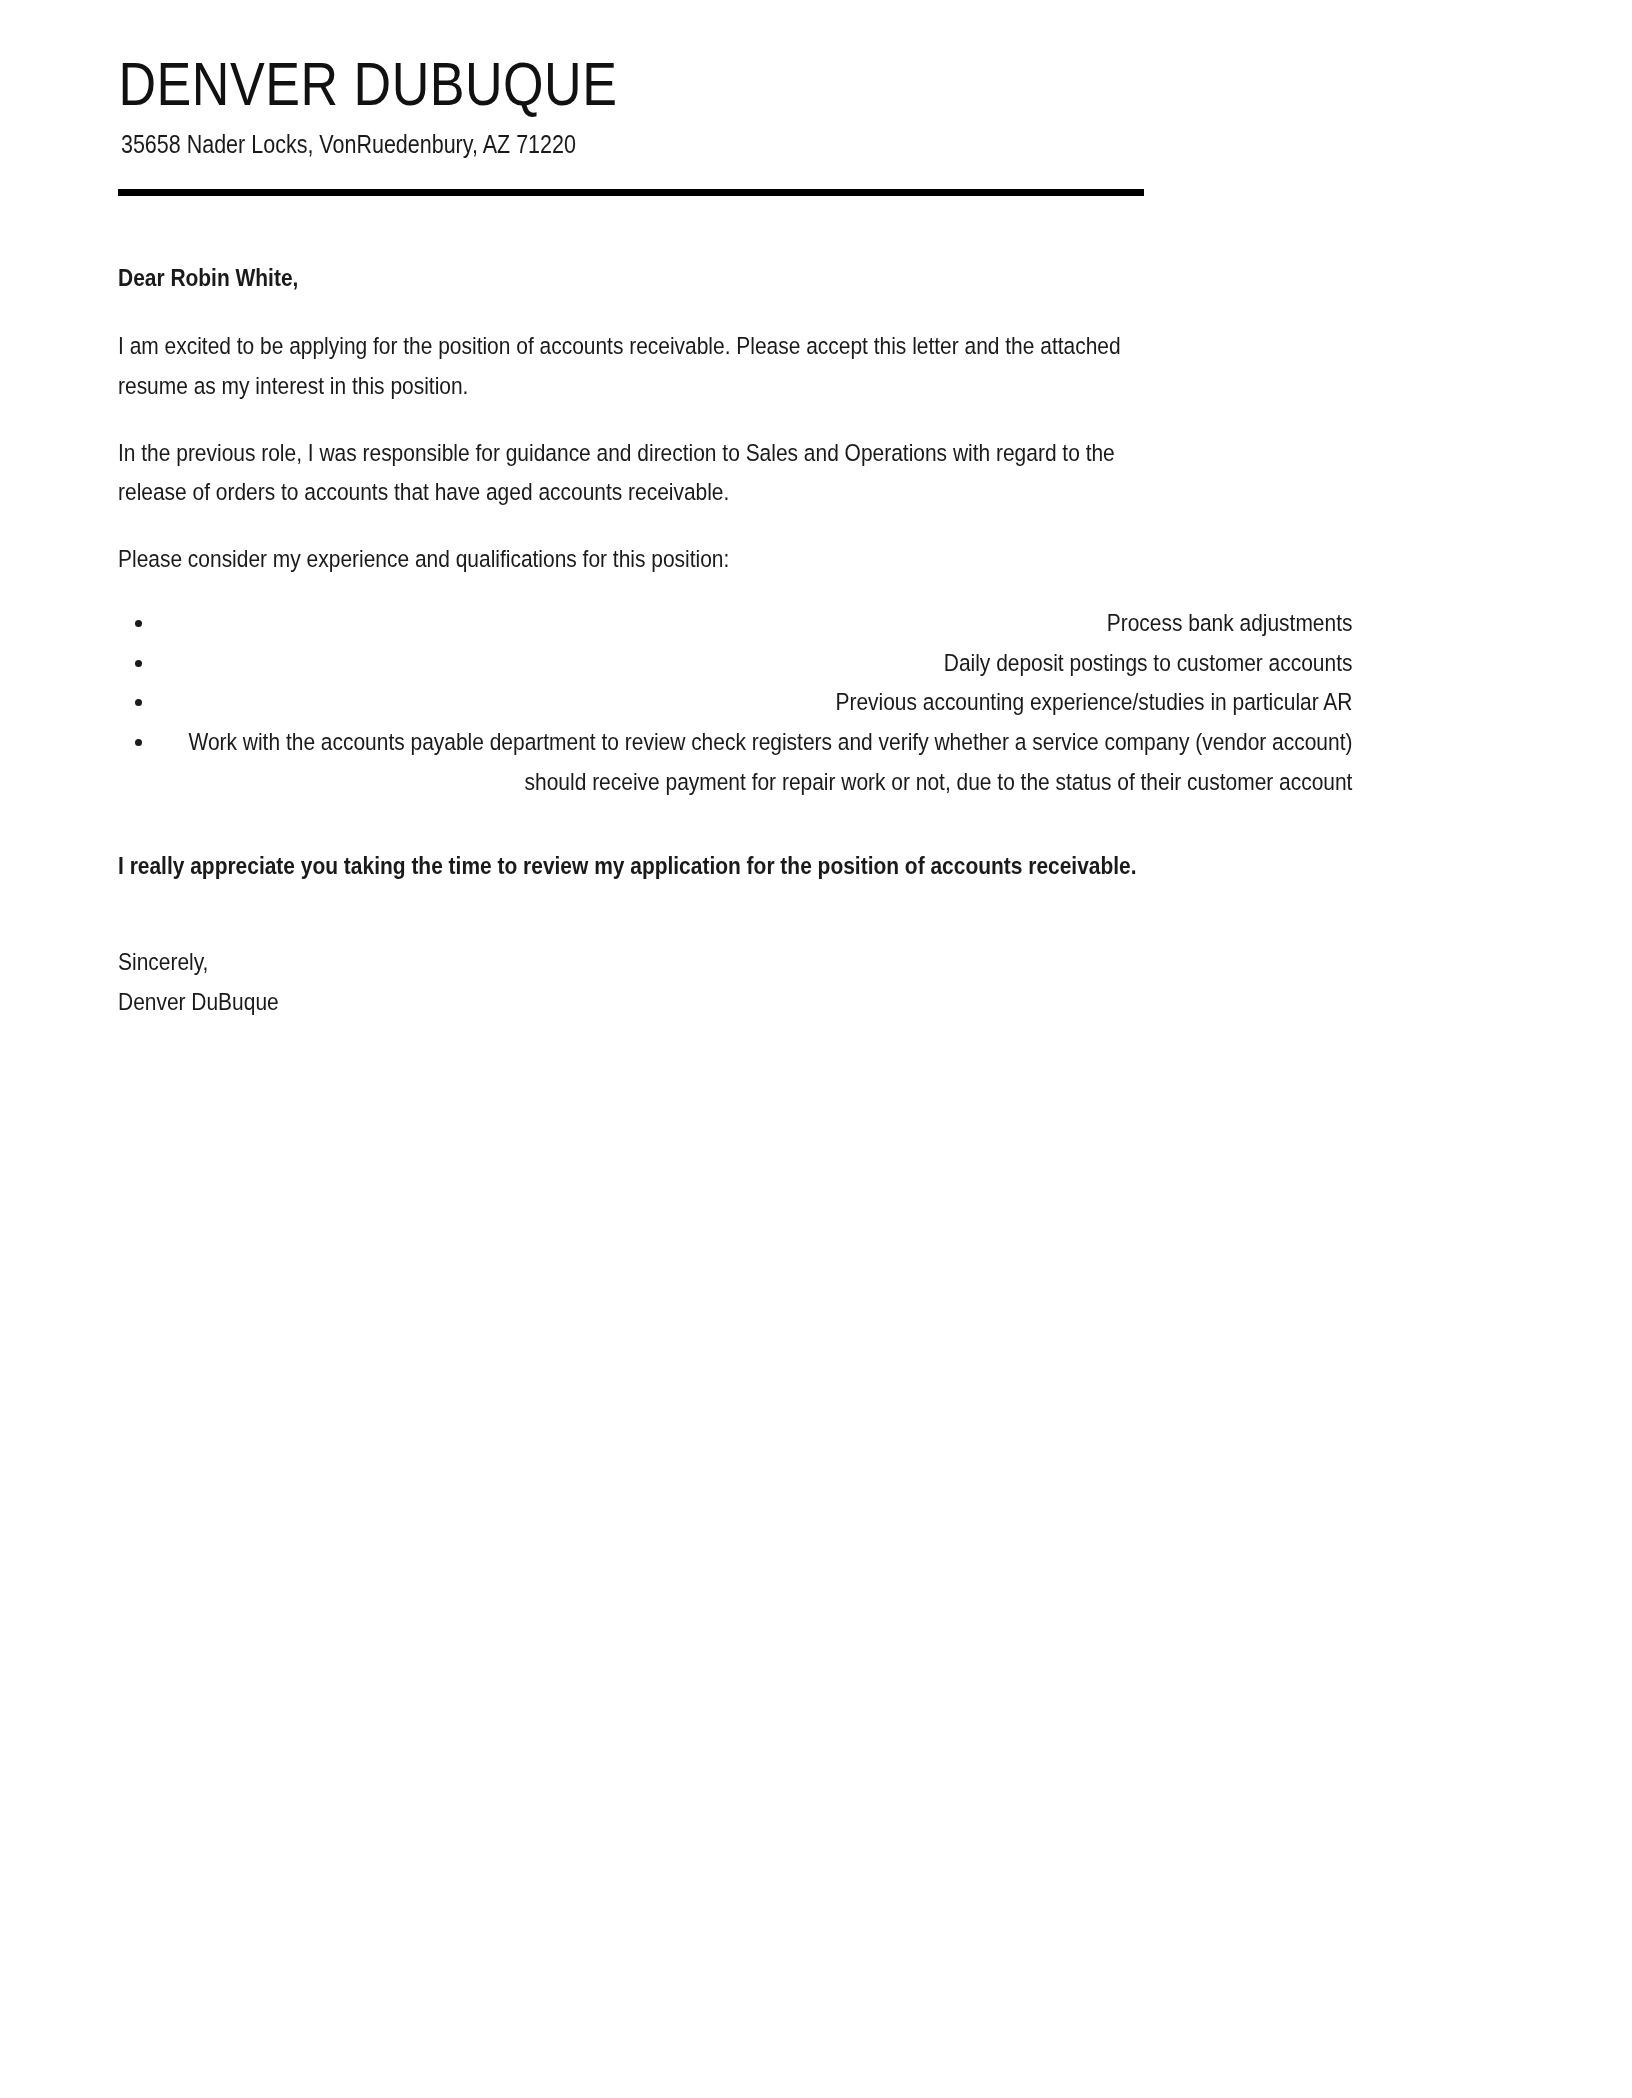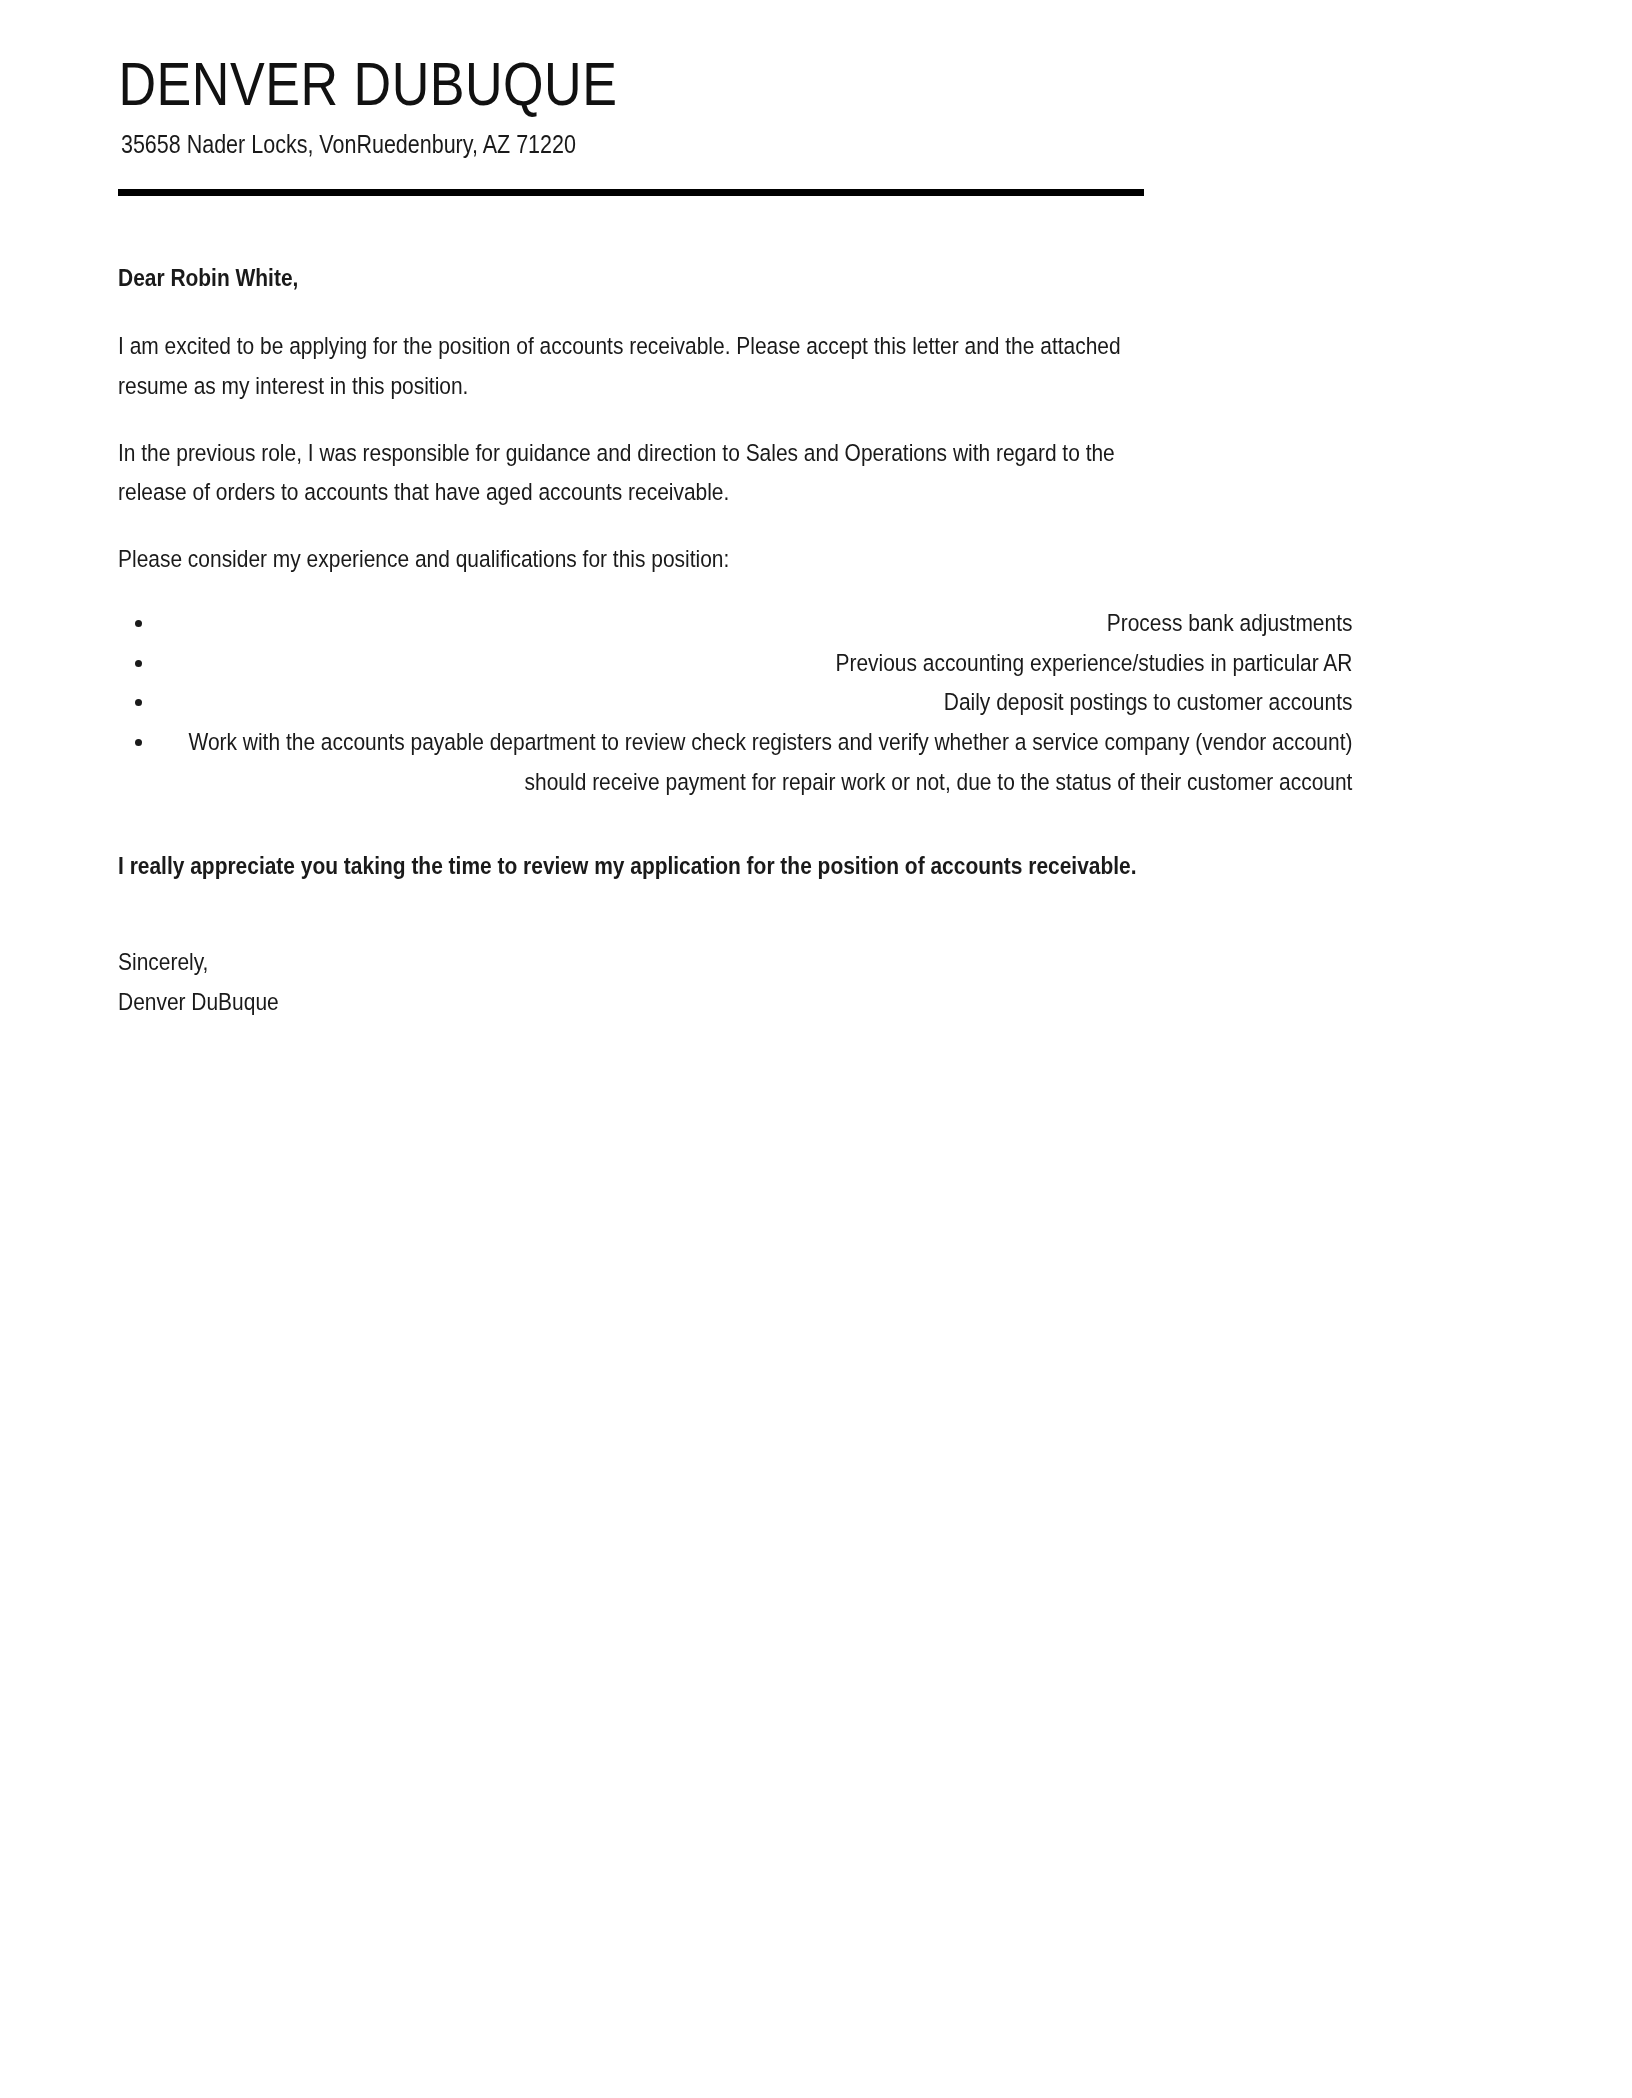--- a/index.html
+++ b/index.html
@@ -162,10 +162,10 @@
           <span class="li-text">Process bank adjustments</span>
         </li>
         <li>
-          <span class="li-text">Previous accounting experience/studies in particular AR</span>
+          <span class="li-text">Daily deposit postings to customer accounts</span>
         </li>
         <li>
-          <span class="li-text">Daily deposit postings to customer accounts</span>
+          <span class="li-text">Previous accounting experience/studies in particular AR</span>
         </li>
         <li>
           <span class="li-text">Work with the accounts payable department to review check registers and verify whether a service company (vendor account) should receive payment for repair work or not, due to the status of their customer account</span>

